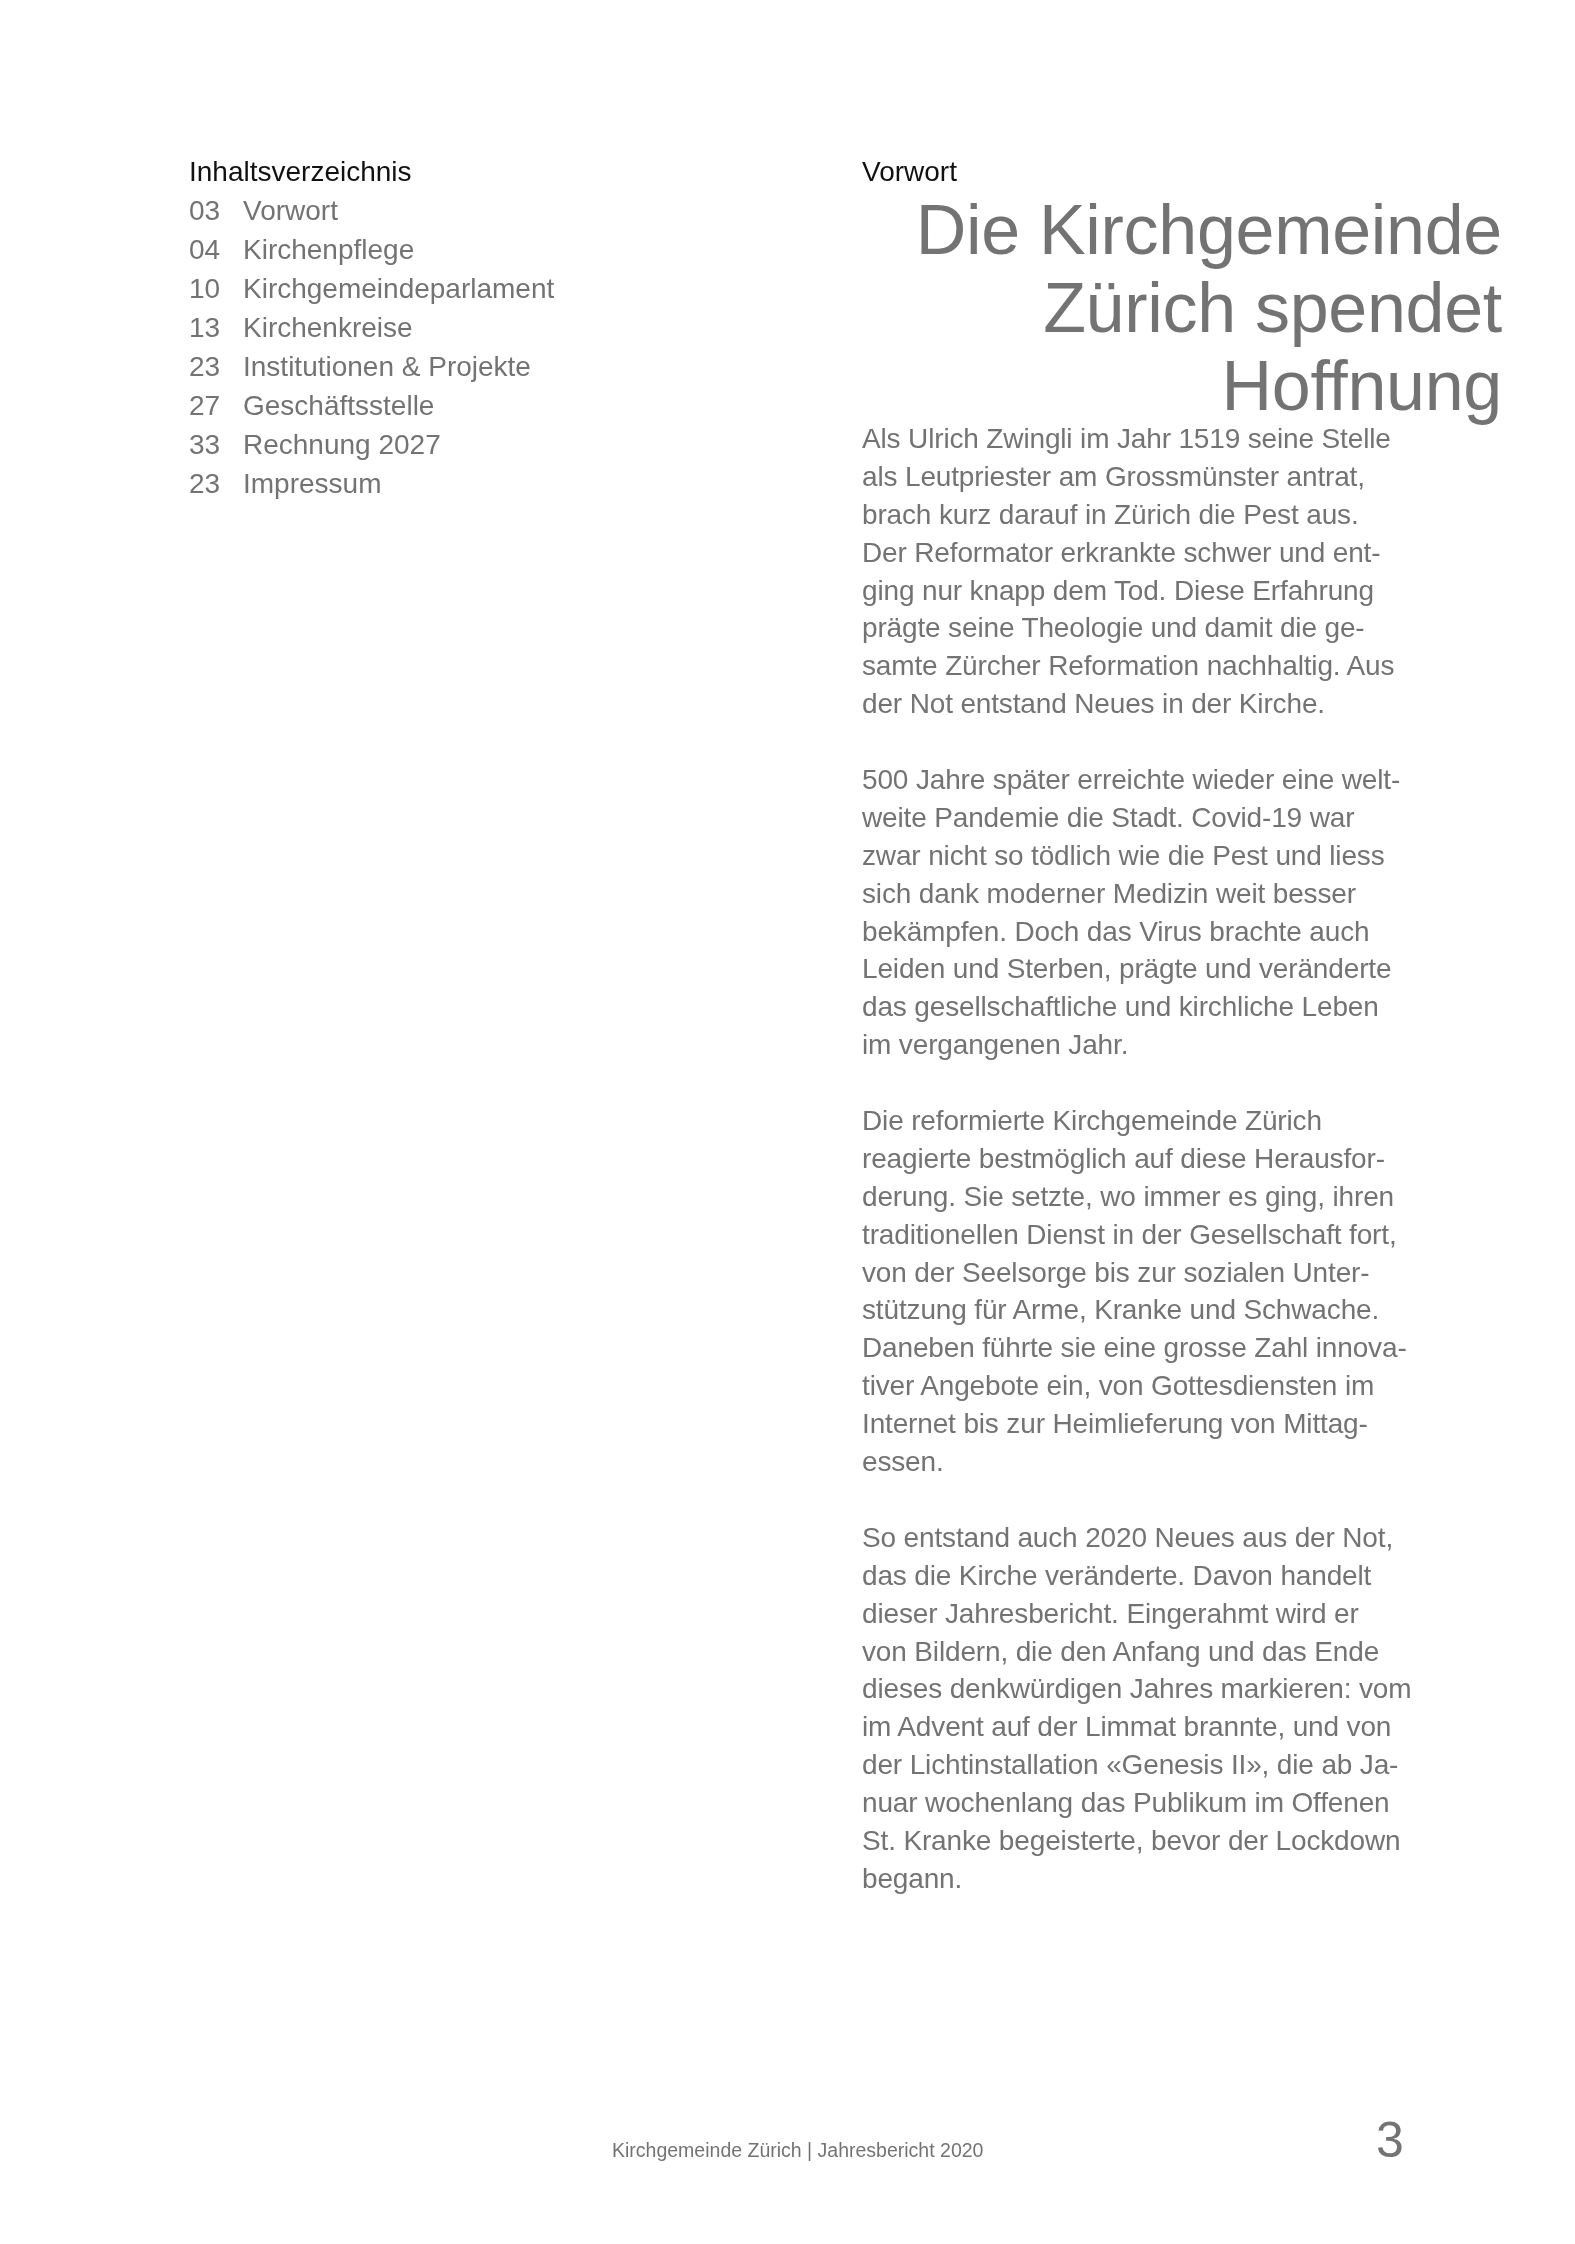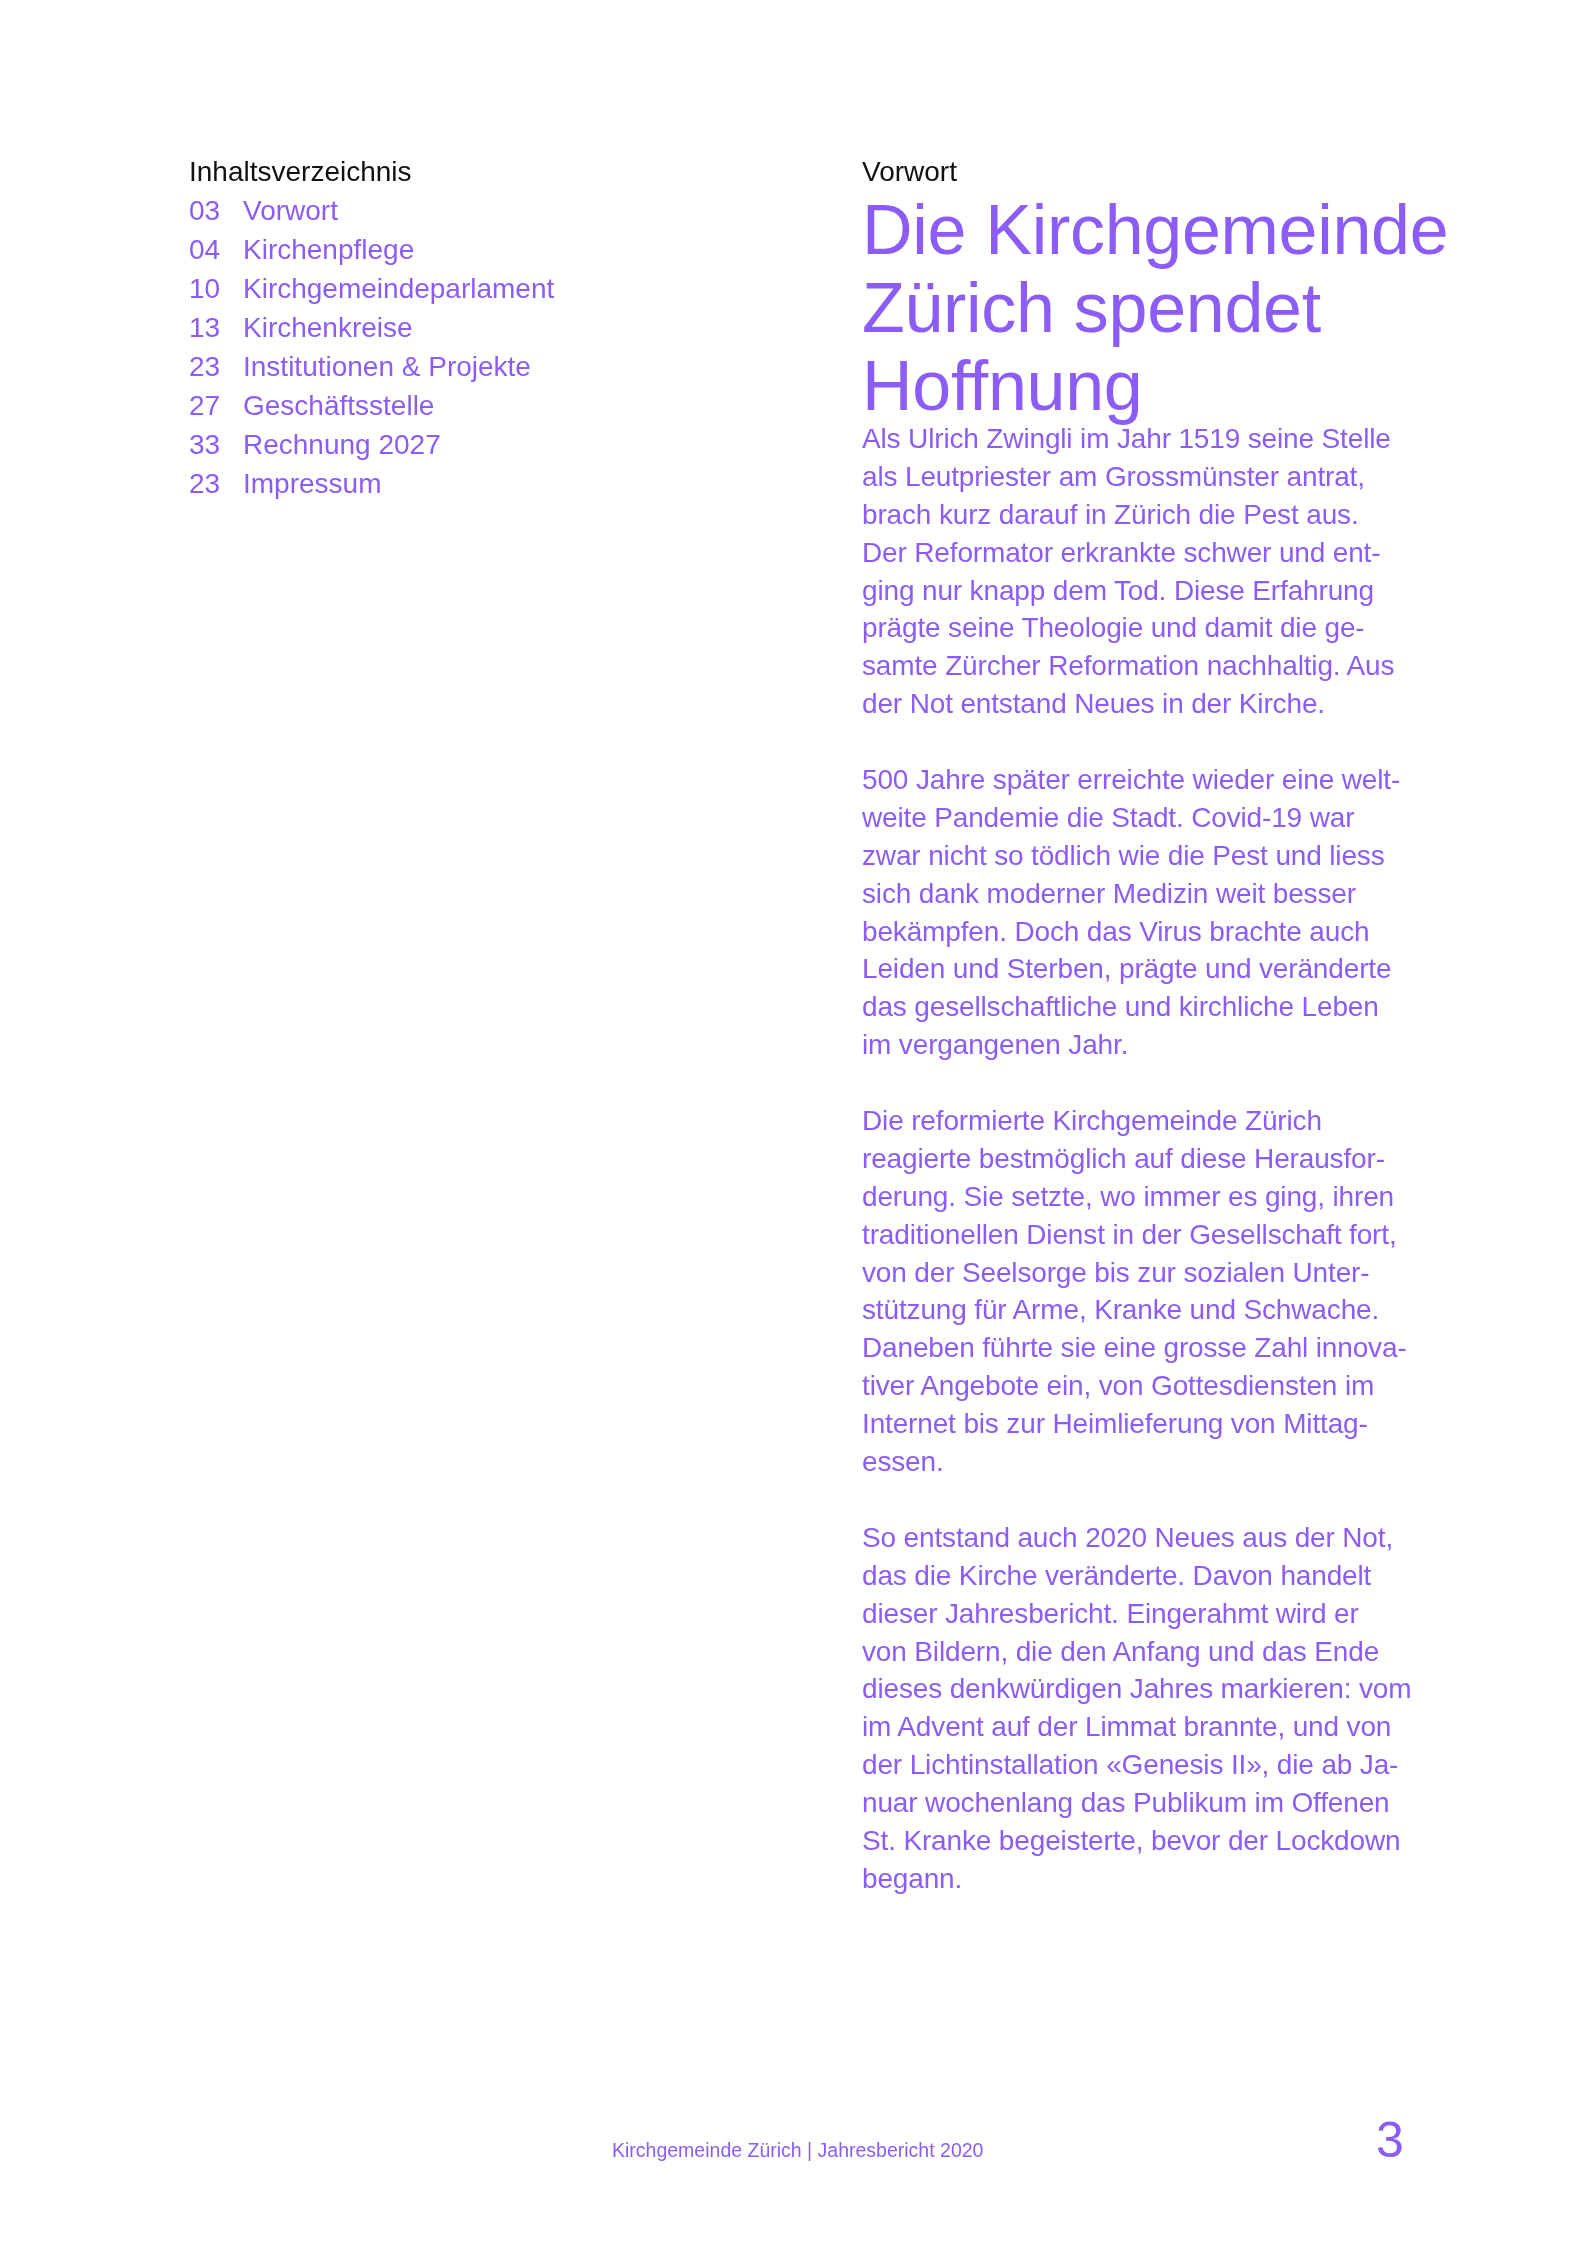--- a/index.html
+++ b/index.html
@@ -5,7 +5,7 @@
   html, body { margin: 0; padding: 0; background: #ffffff; }
   body { width: 1575px; height: 2244px; position: relative; overflow: hidden;
          font-family: "Liberation Sans", sans-serif; }
-  .blue { color: #8b5cf6; }
+  .blue { color: #737373; }
   .black { color: #111111; margin-top: 44px; }
 
   

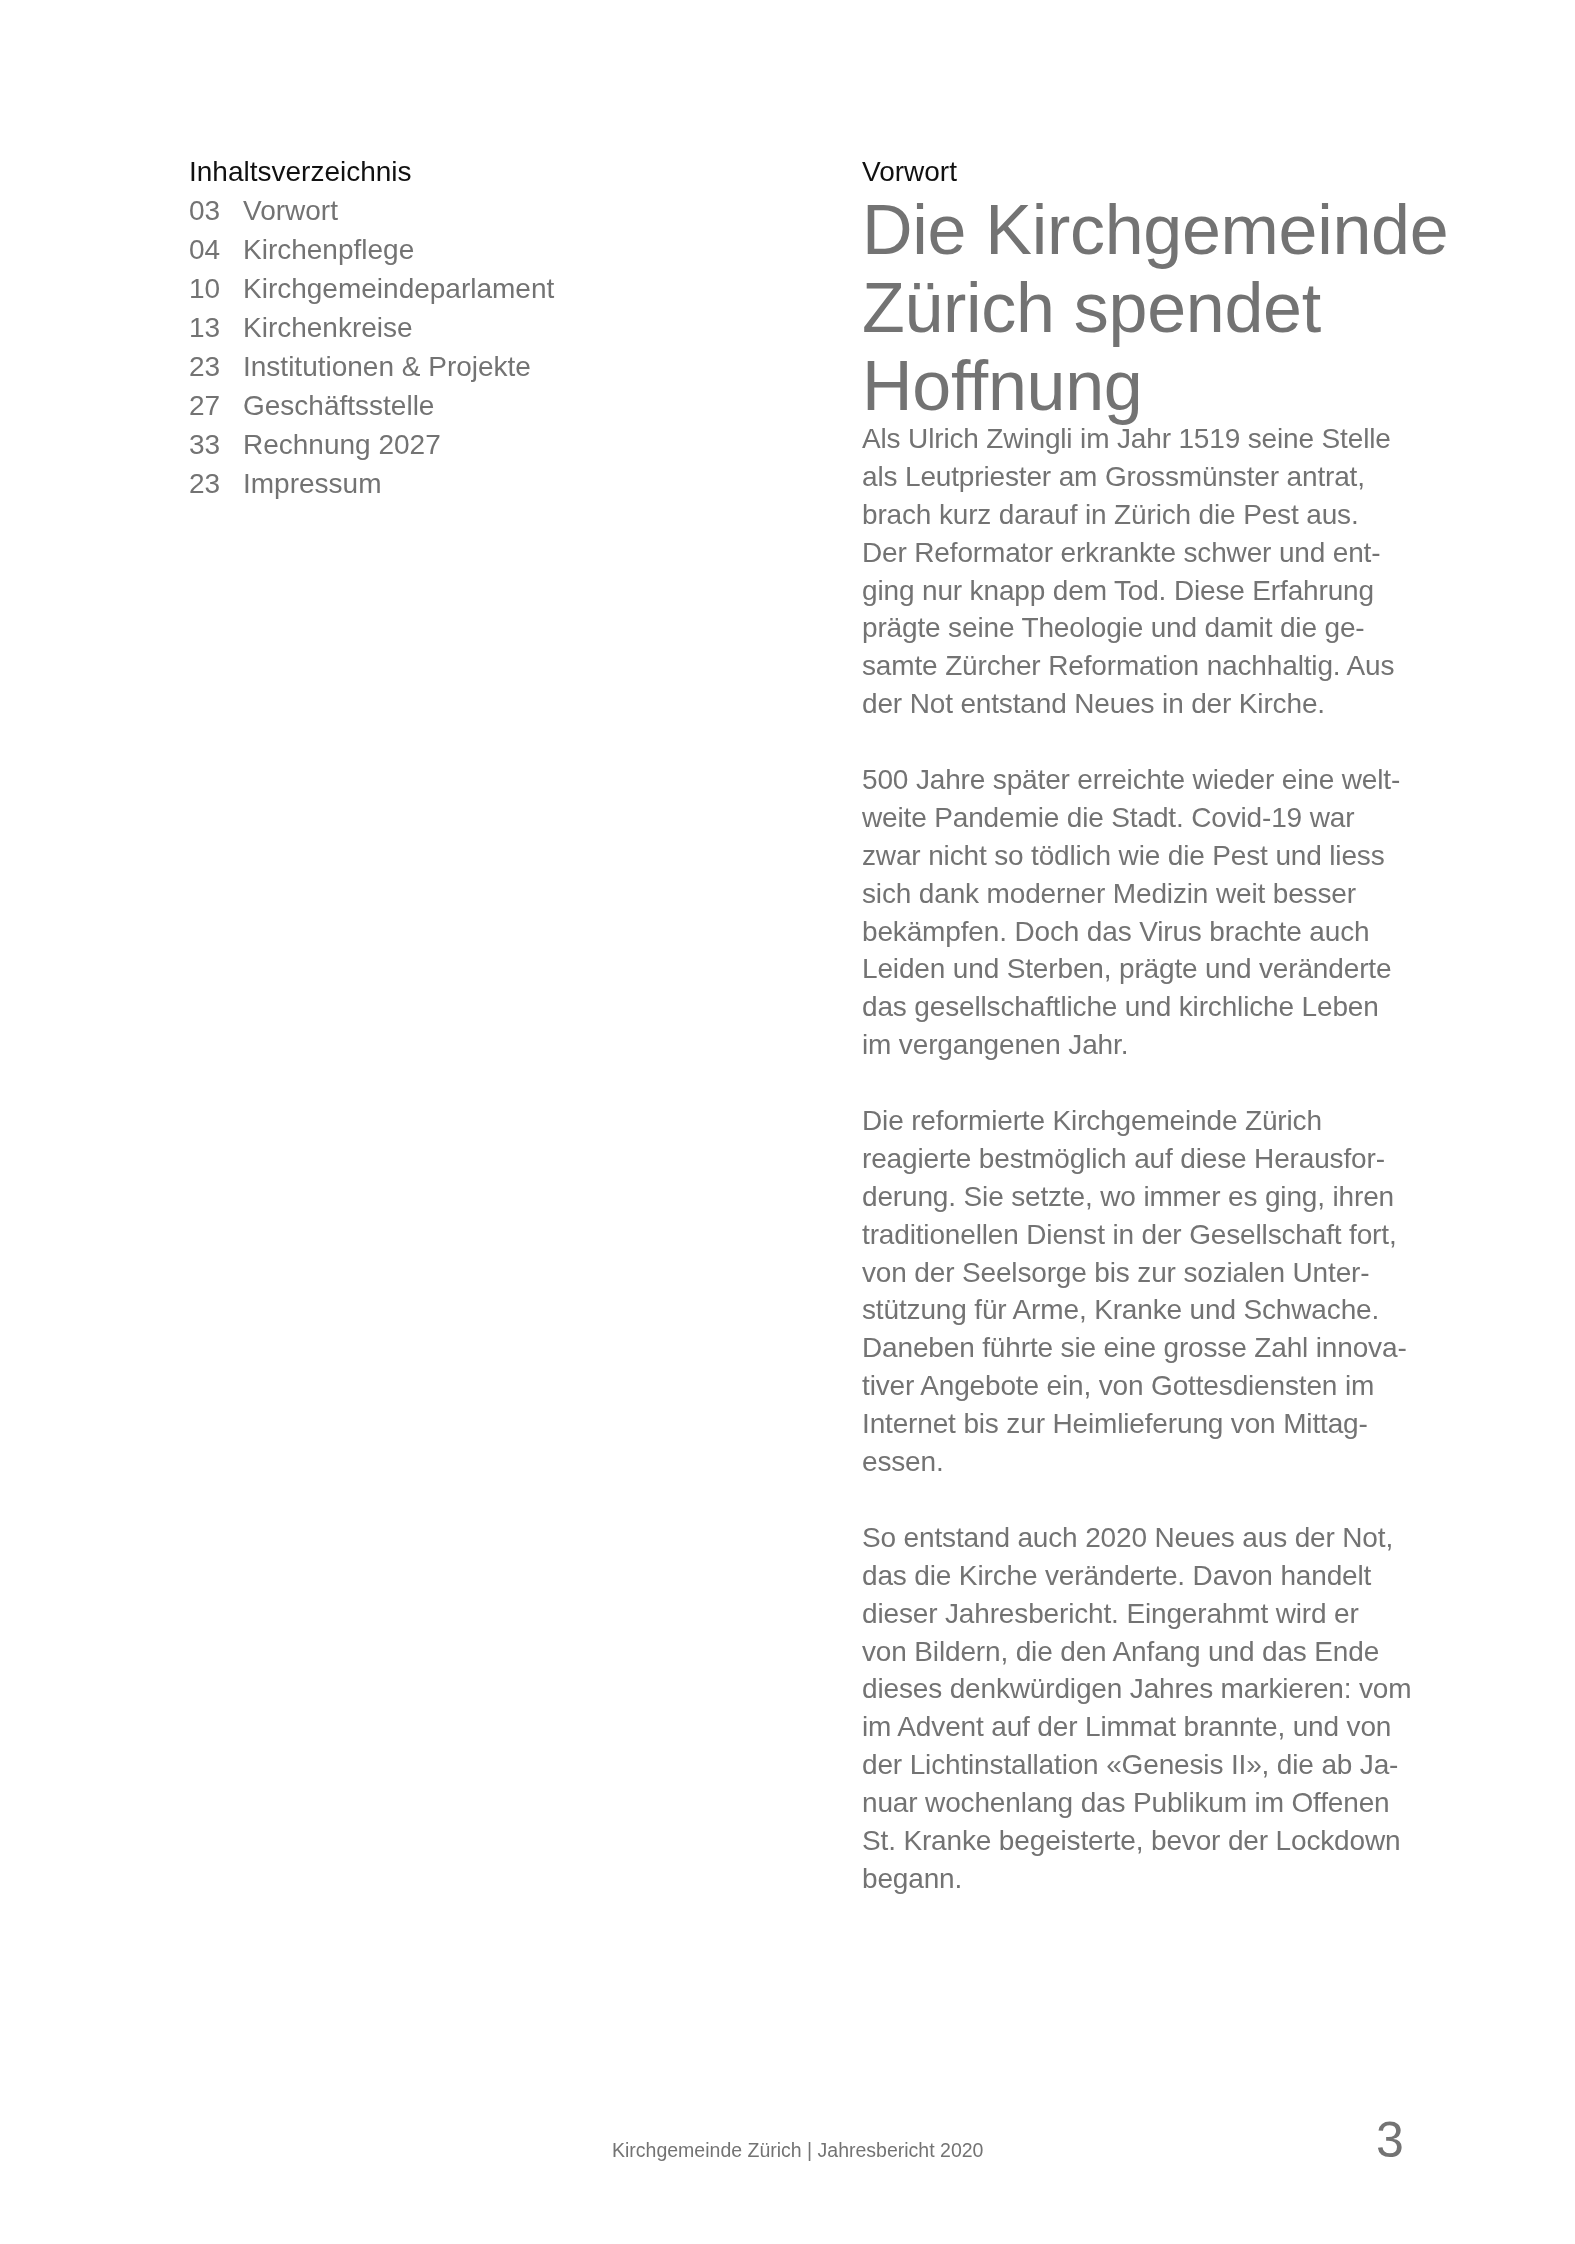--- a/index.html
+++ b/index.html
@@ -19,7 +19,7 @@
   #article { position: absolute; left: 862px; top: 108px; width: 640px; }
   #article .kicker { font-size: 28px; line-height: 39px; height: 39px; white-space: nowrap; }
   #article .title { margin: 0; margin-top: 0px; font-weight: normal; font-size: 70px; line-height: 78px; letter-spacing: -0.3px; }
-  #article .title span { display: block; white-space: nowrap; }
+  #article .title span { display: block; white-space: nowrap; text-align: right; }
   #body { position: absolute; left: 862px; top: 420px; width: 640px; }
   #body .para { margin: 0 0 37.9px 0; }
   #body .line { display: block; font-size: 28px; line-height: 37.9px; height: 37.9px; white-space: nowrap; letter-spacing: -0.15px; }

